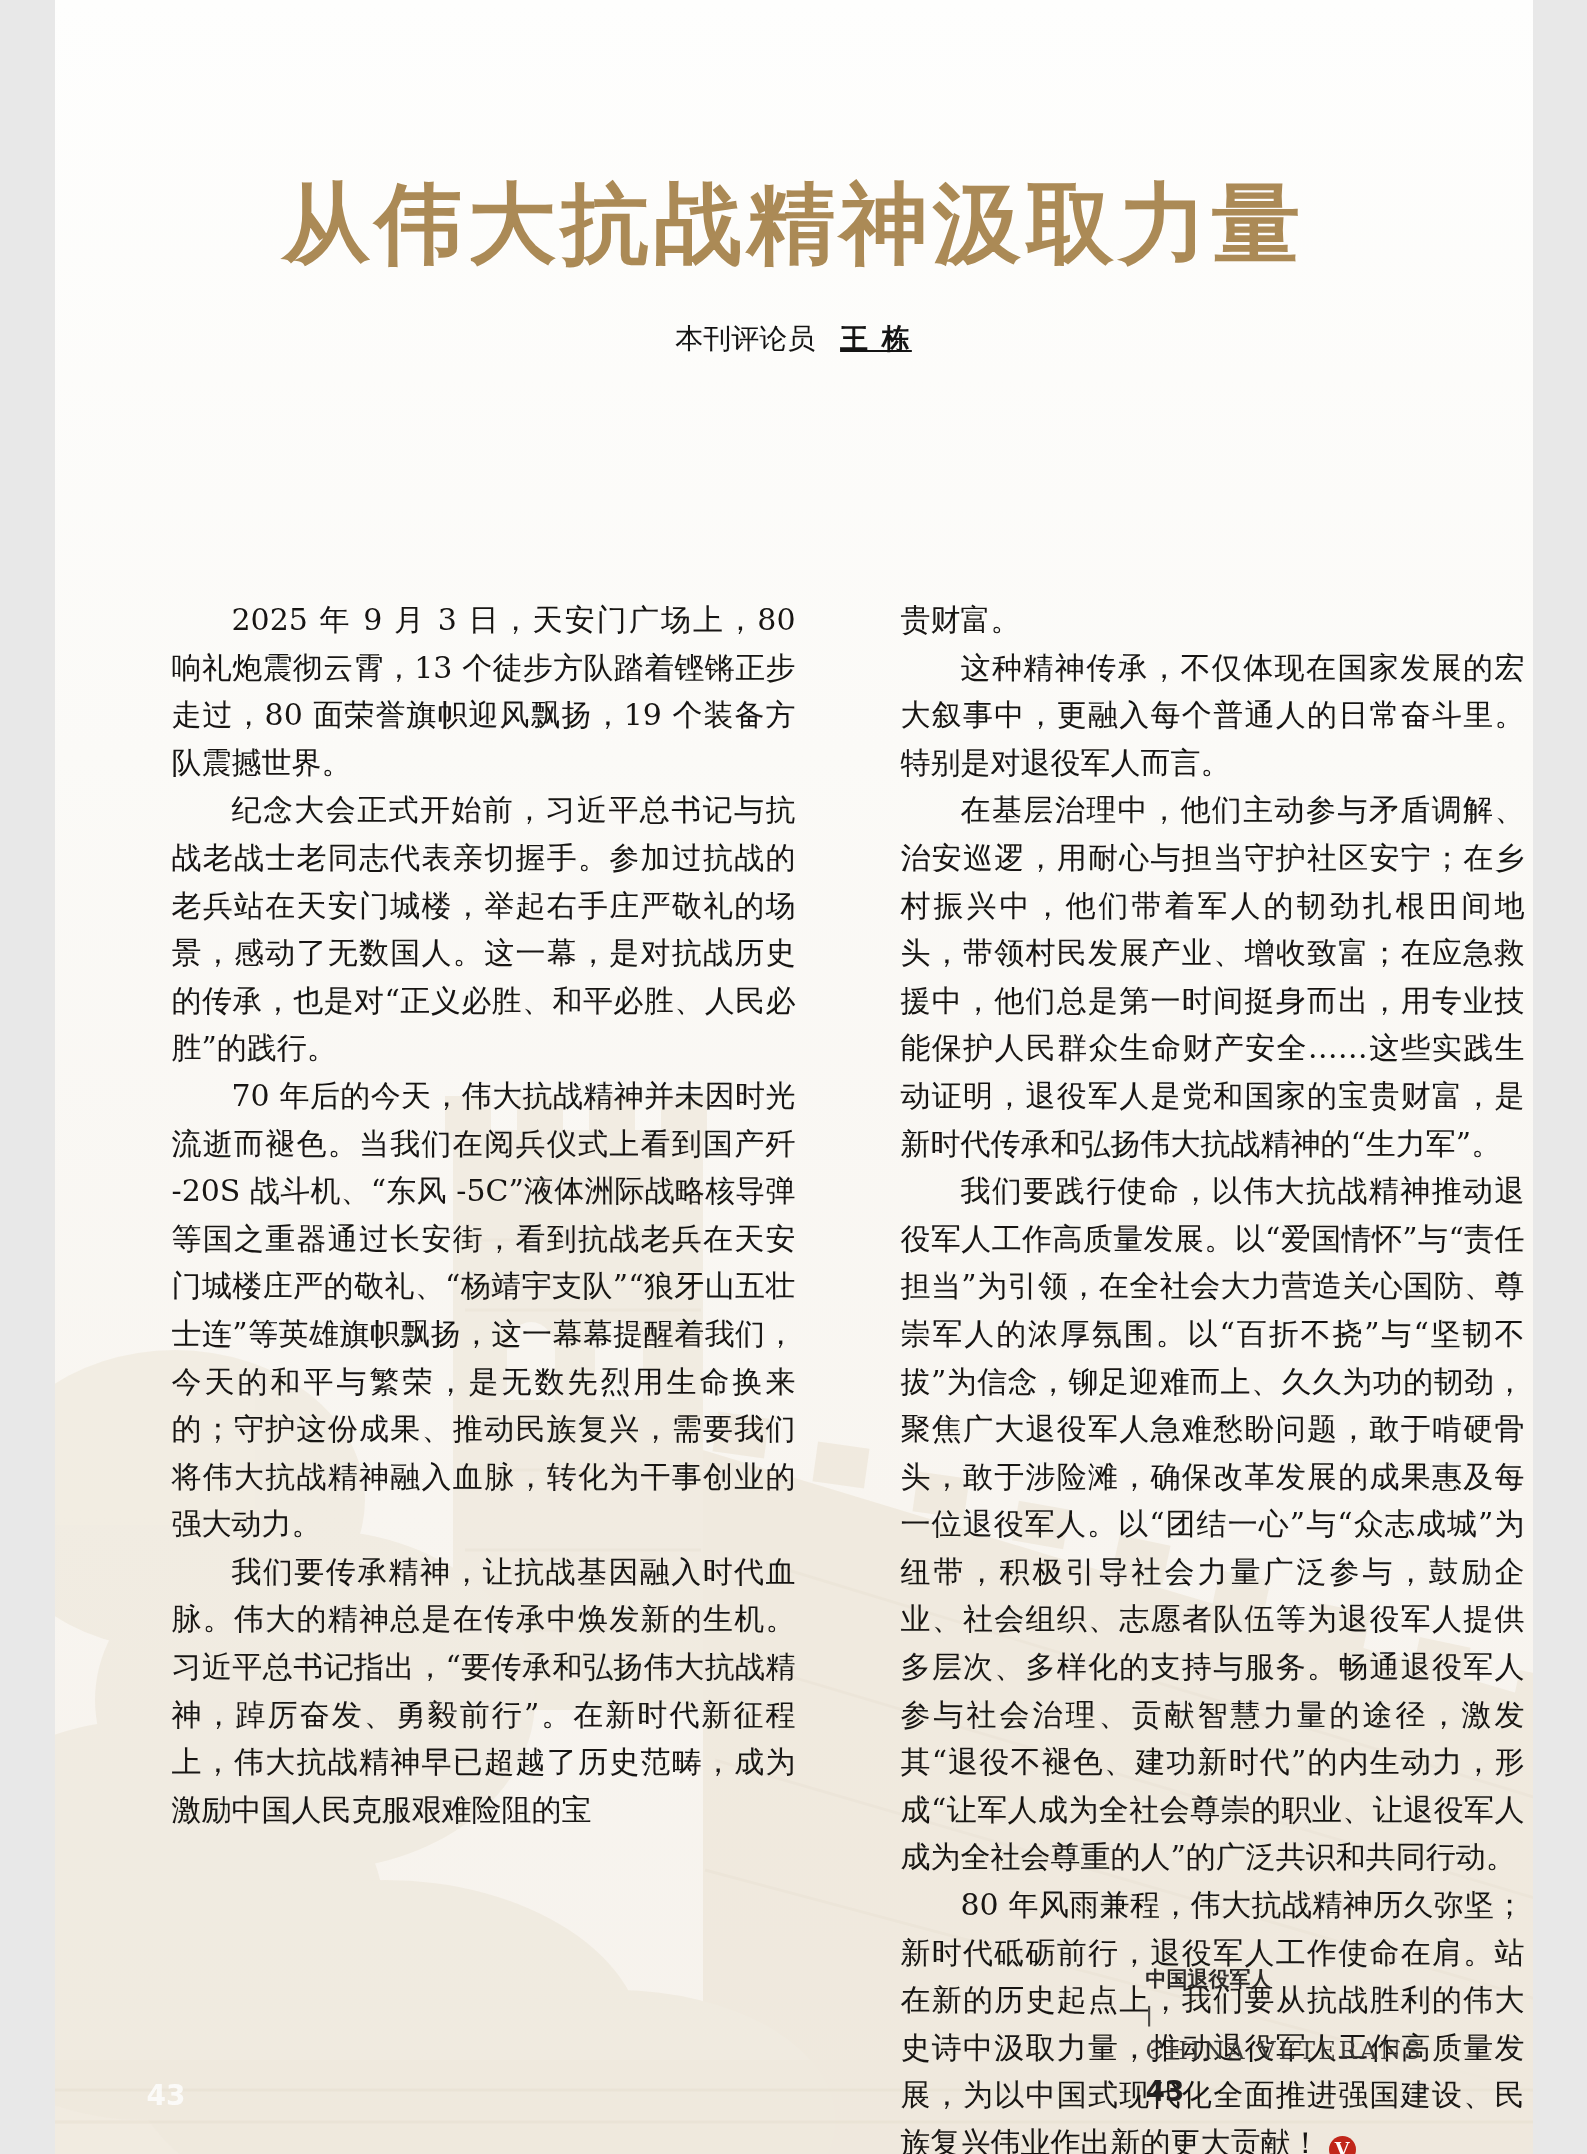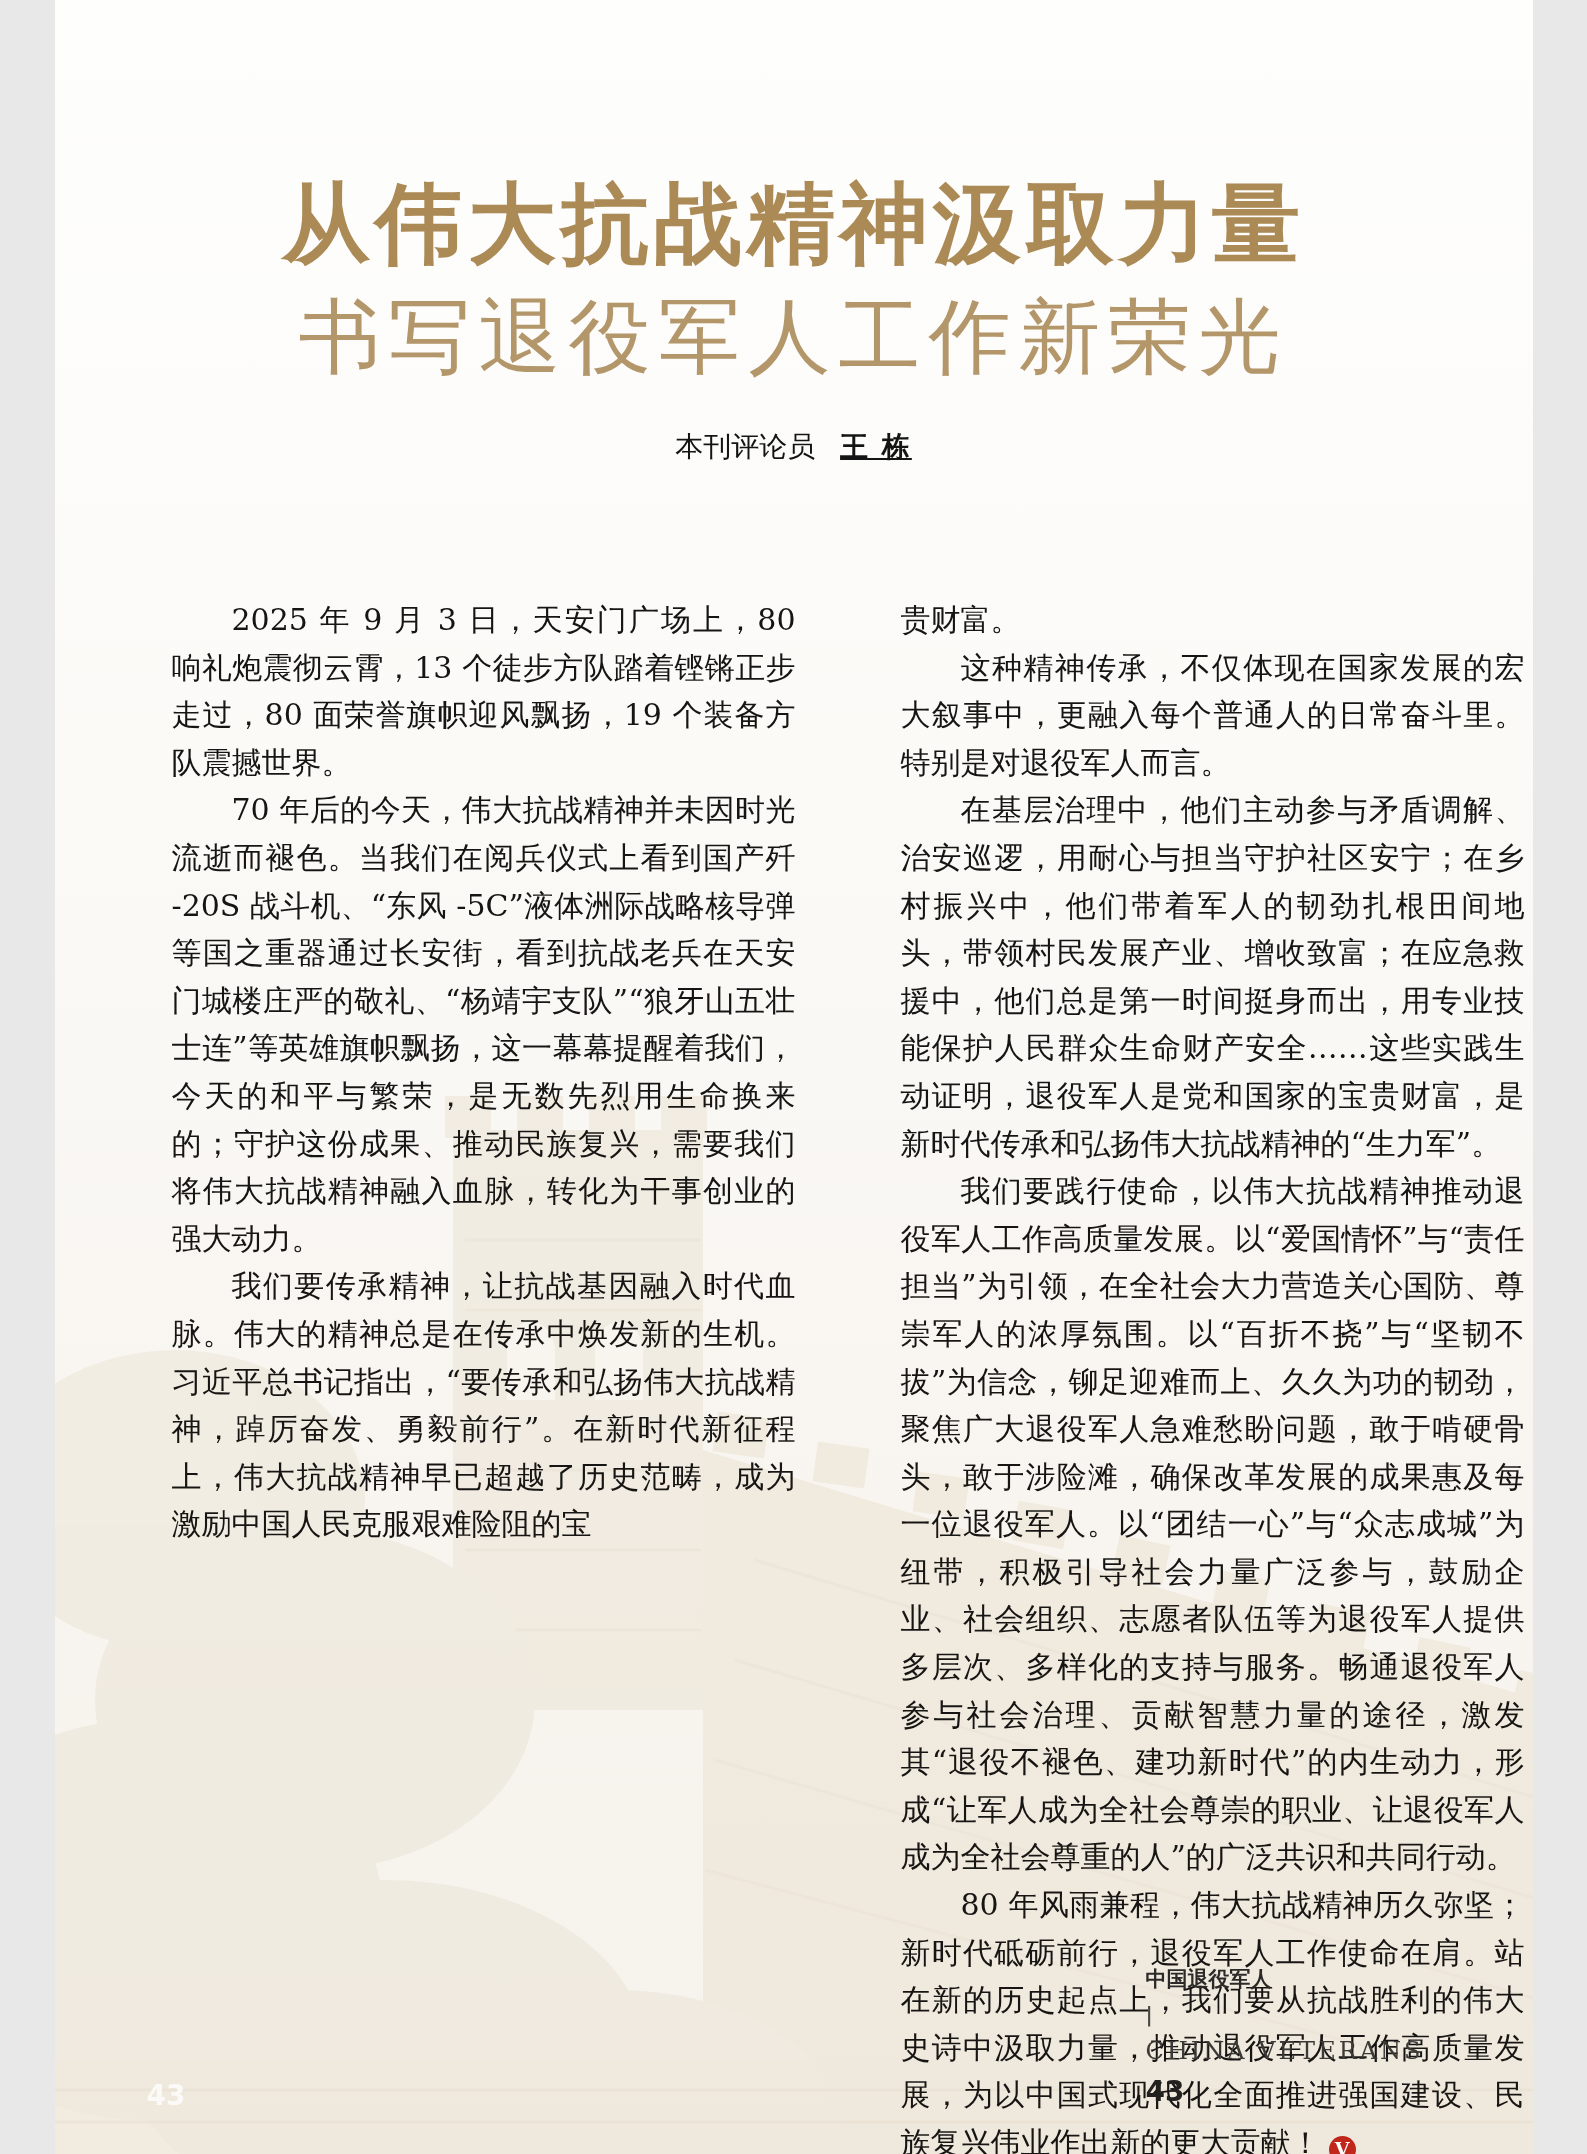--- a/index.html
+++ b/index.html
@@ -133,7 +133,6 @@
 
   <header class="header">
     <h1 class="title1">从伟大抗战精神汲取力量</h1>
-    <h2 class="title2">书写退役军人工作新荣光</h2>
     <div class="byline">
       <span class="role">本刊评论员</span>
       <span class="name">王 栋</span>

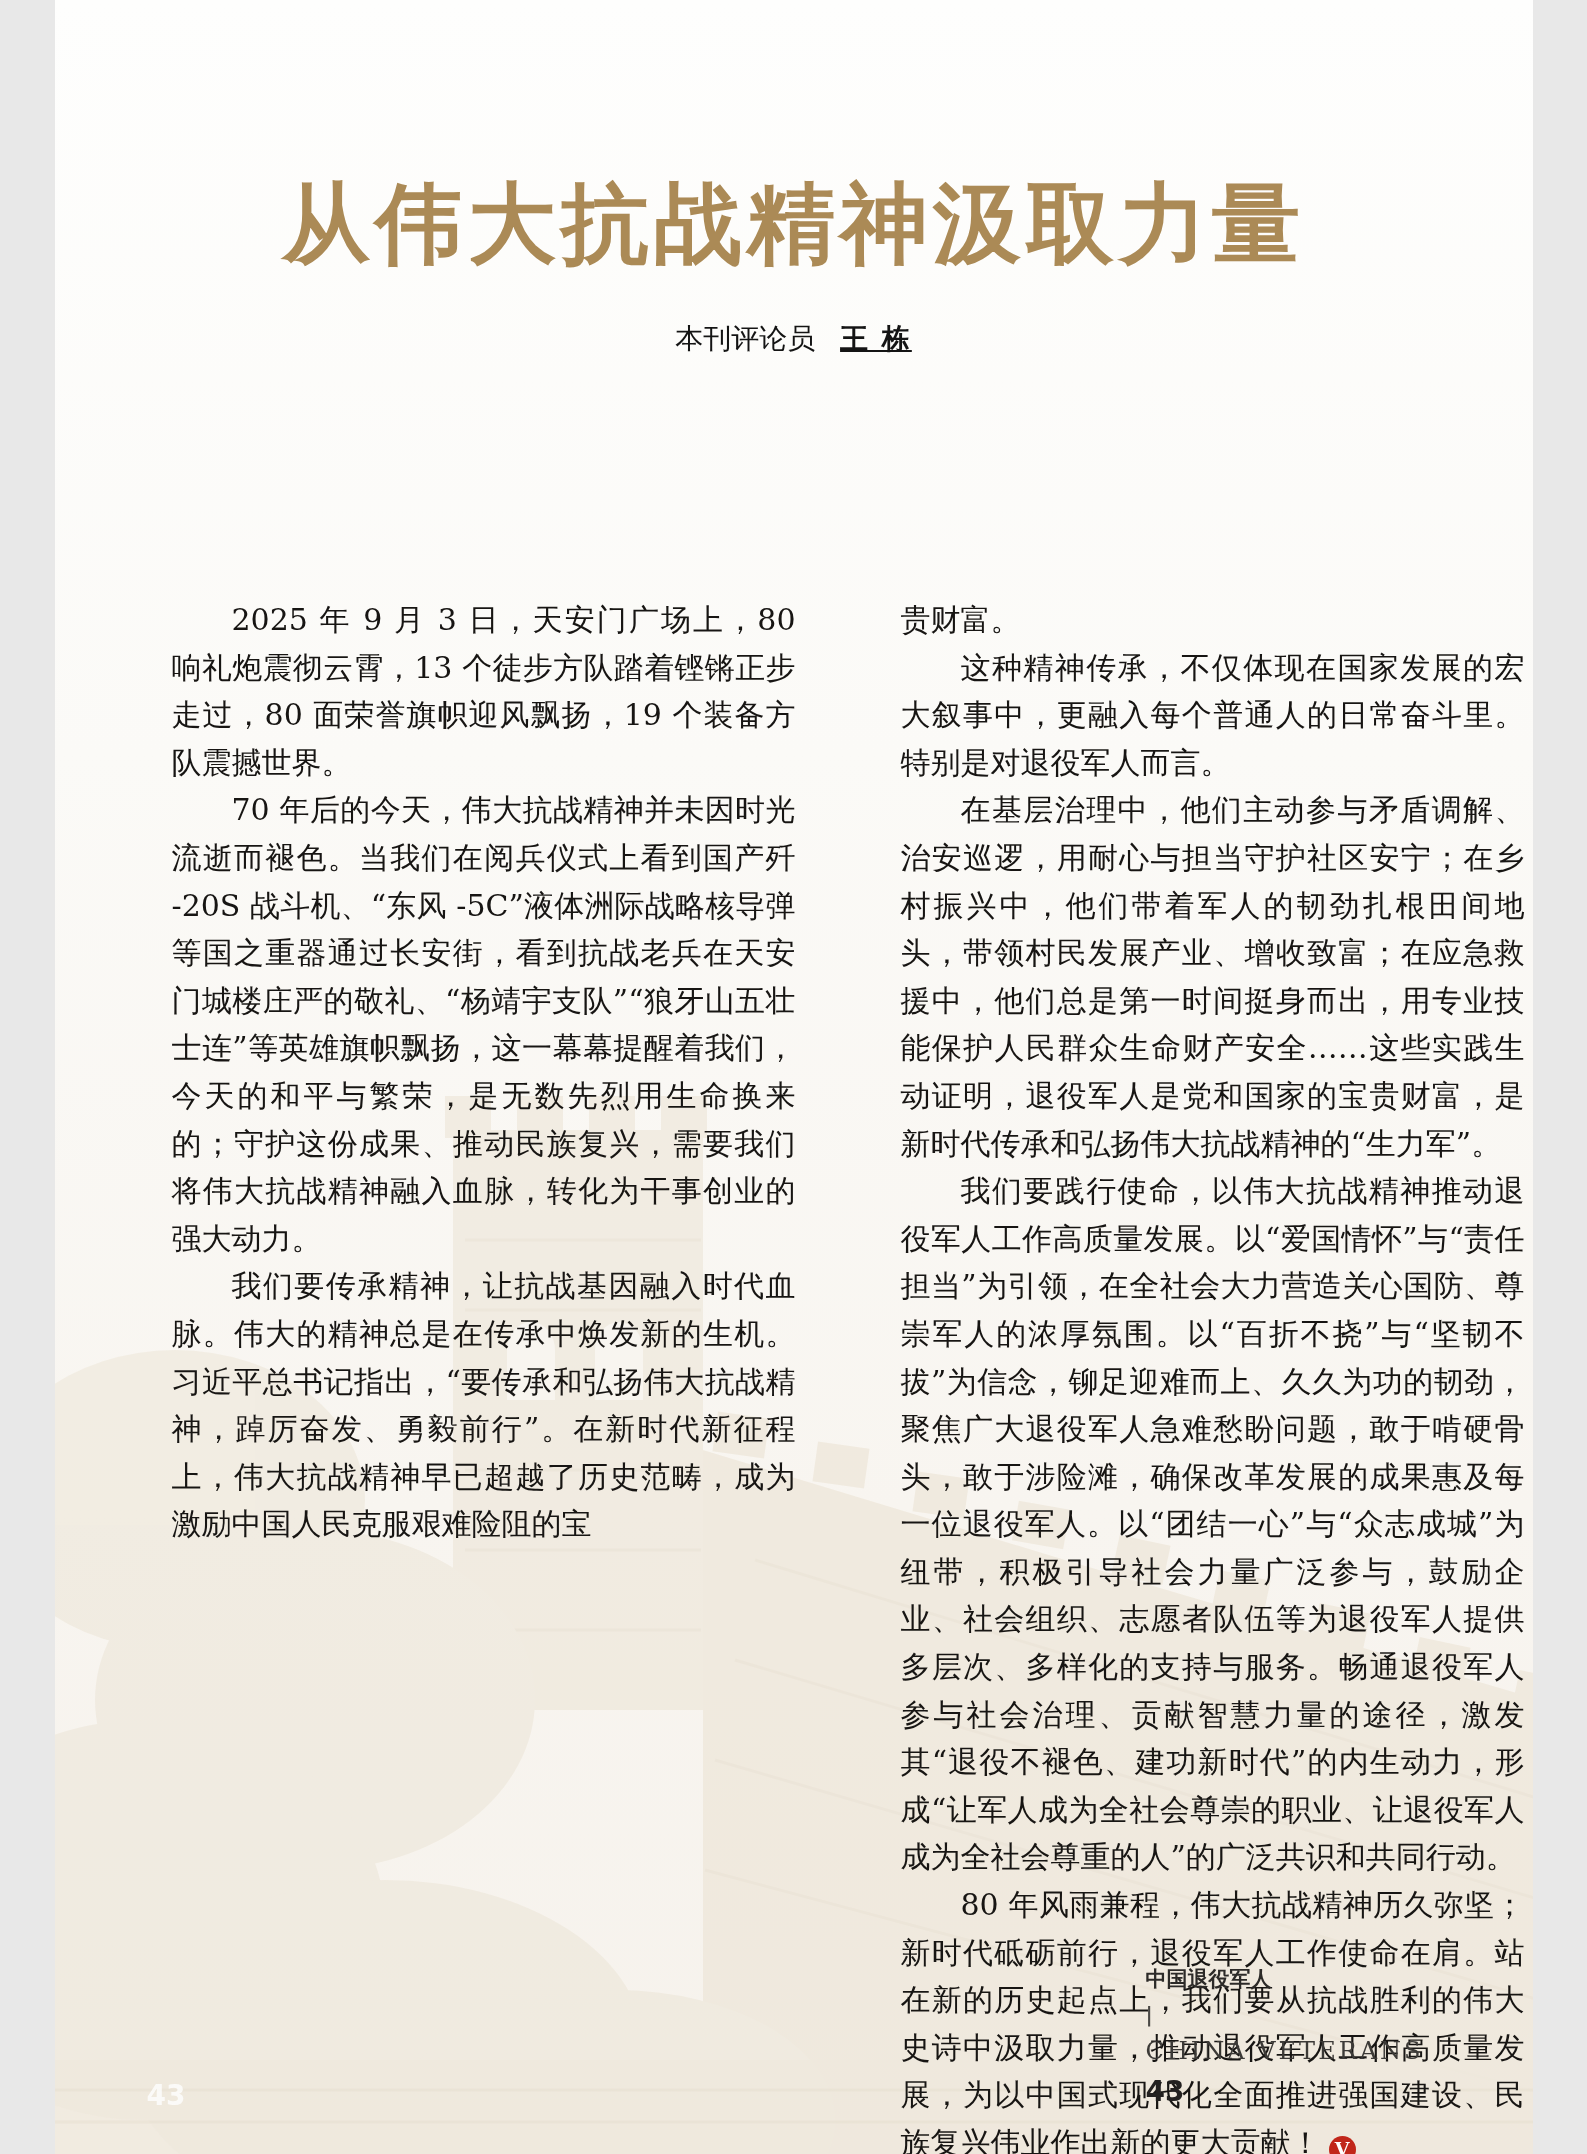--- a/index.html
+++ b/index.html
@@ -142,6 +142,7 @@
   <main class="columns">
     <div class="col">
         <p class="para">2025 年 9 月 3 日，天安门广场上，80 响礼炮震彻云霄，13 个徒步方队踏着铿锵正步走过，80 面荣誉旗帜迎风飘扬，19 个装备方队震撼世界。</p>
+        <p class="para">纪念大会正式开始前，习近平总书记与抗战老战士老同志代表亲切握手。参加过抗战的老兵站在天安门城楼，举起右手庄严敬礼的场景，感动了无数国人。这一幕，是对抗战历史的传承，也是对“正义必胜、和平必胜、人民必胜”的践行。</p>
         <p class="para">70 年后的今天，伟大抗战精神并未因时光流逝而褪色。当我们在阅兵仪式上看到国产歼 -20S 战斗机、“东风 -5C”液体洲际战略核导弹等国之重器通过长安街，看到抗战老兵在天安门城楼庄严的敬礼、“杨靖宇支队”“狼牙山五壮士连”等英雄旗帜飘扬，这一幕幕提醒着我们，今天的和平与繁荣，是无数先烈用生命换来的；守护这份成果、推动民族复兴，需要我们将伟大抗战精神融入血脉，转化为干事创业的强大动力。</p>
         <p class="para">我们要传承精神，让抗战基因融入时代血脉。伟大的精神总是在传承中焕发新的生机。习近平总书记指出，“要传承和弘扬伟大抗战精神，踔厉奋发、勇毅前行”。在新时代新征程上，伟大抗战精神早已超越了历史范畴，成为激励中国人民克服艰难险阻的宝</p>
       </div>

